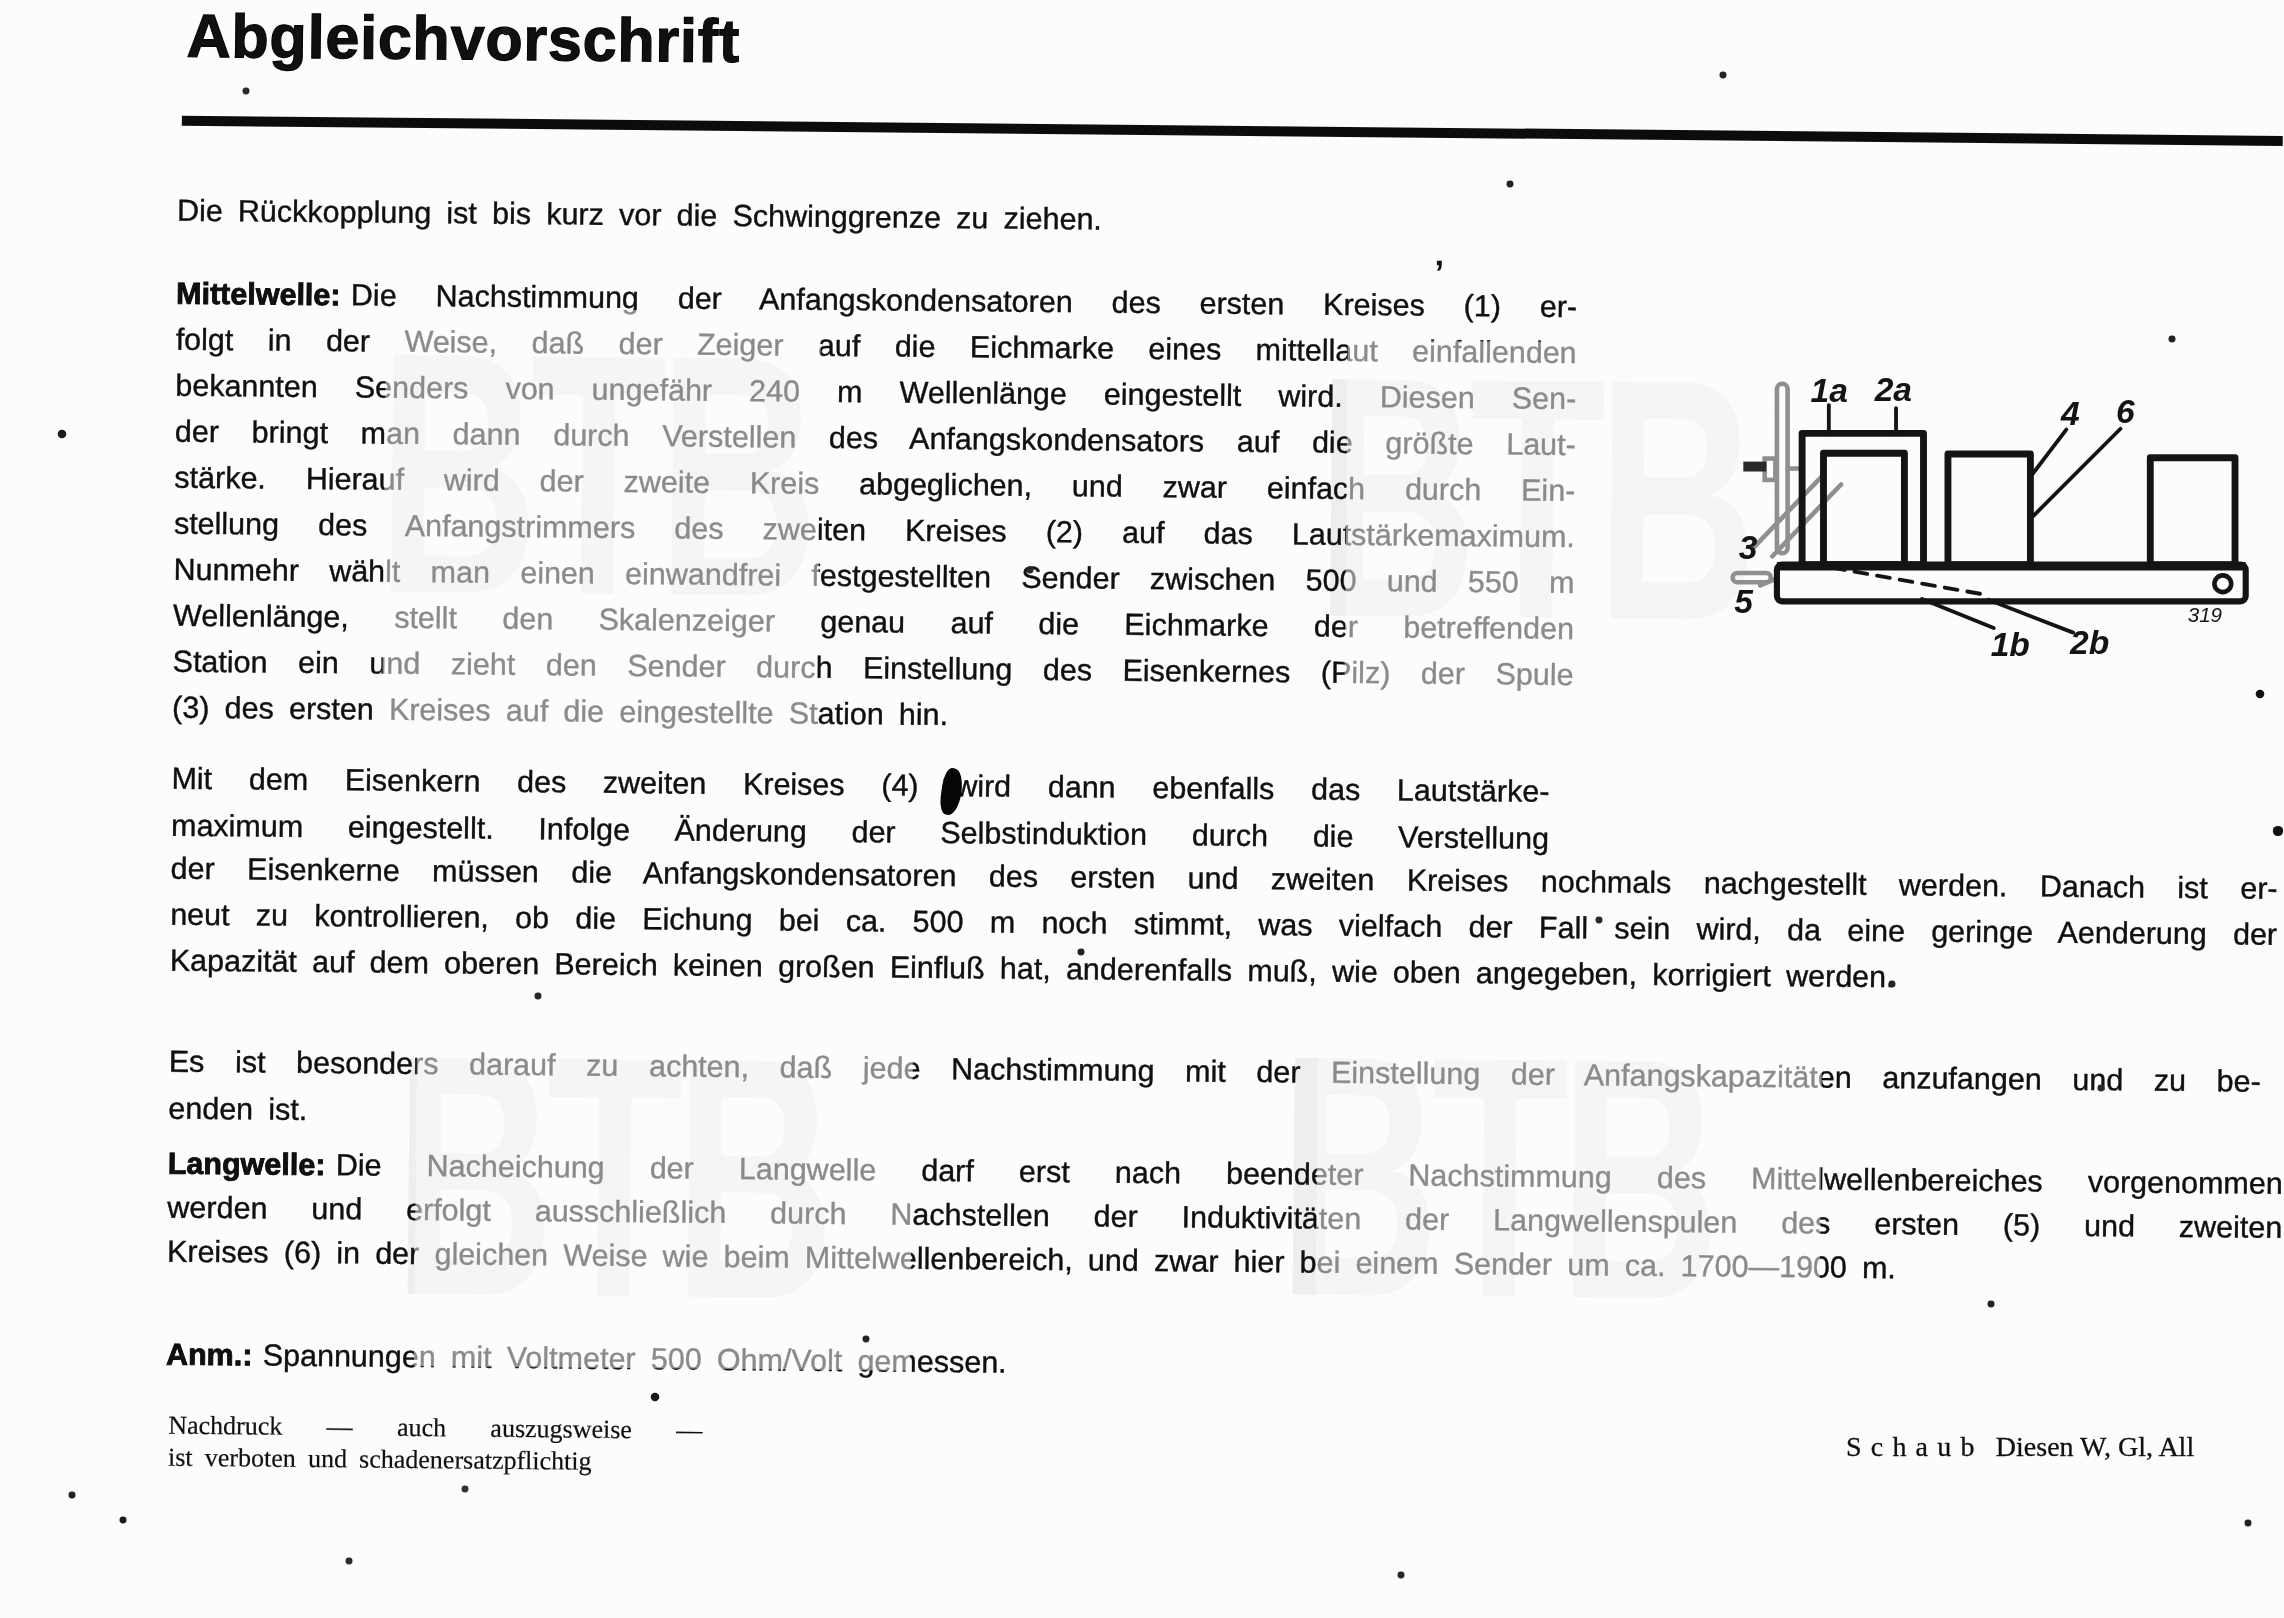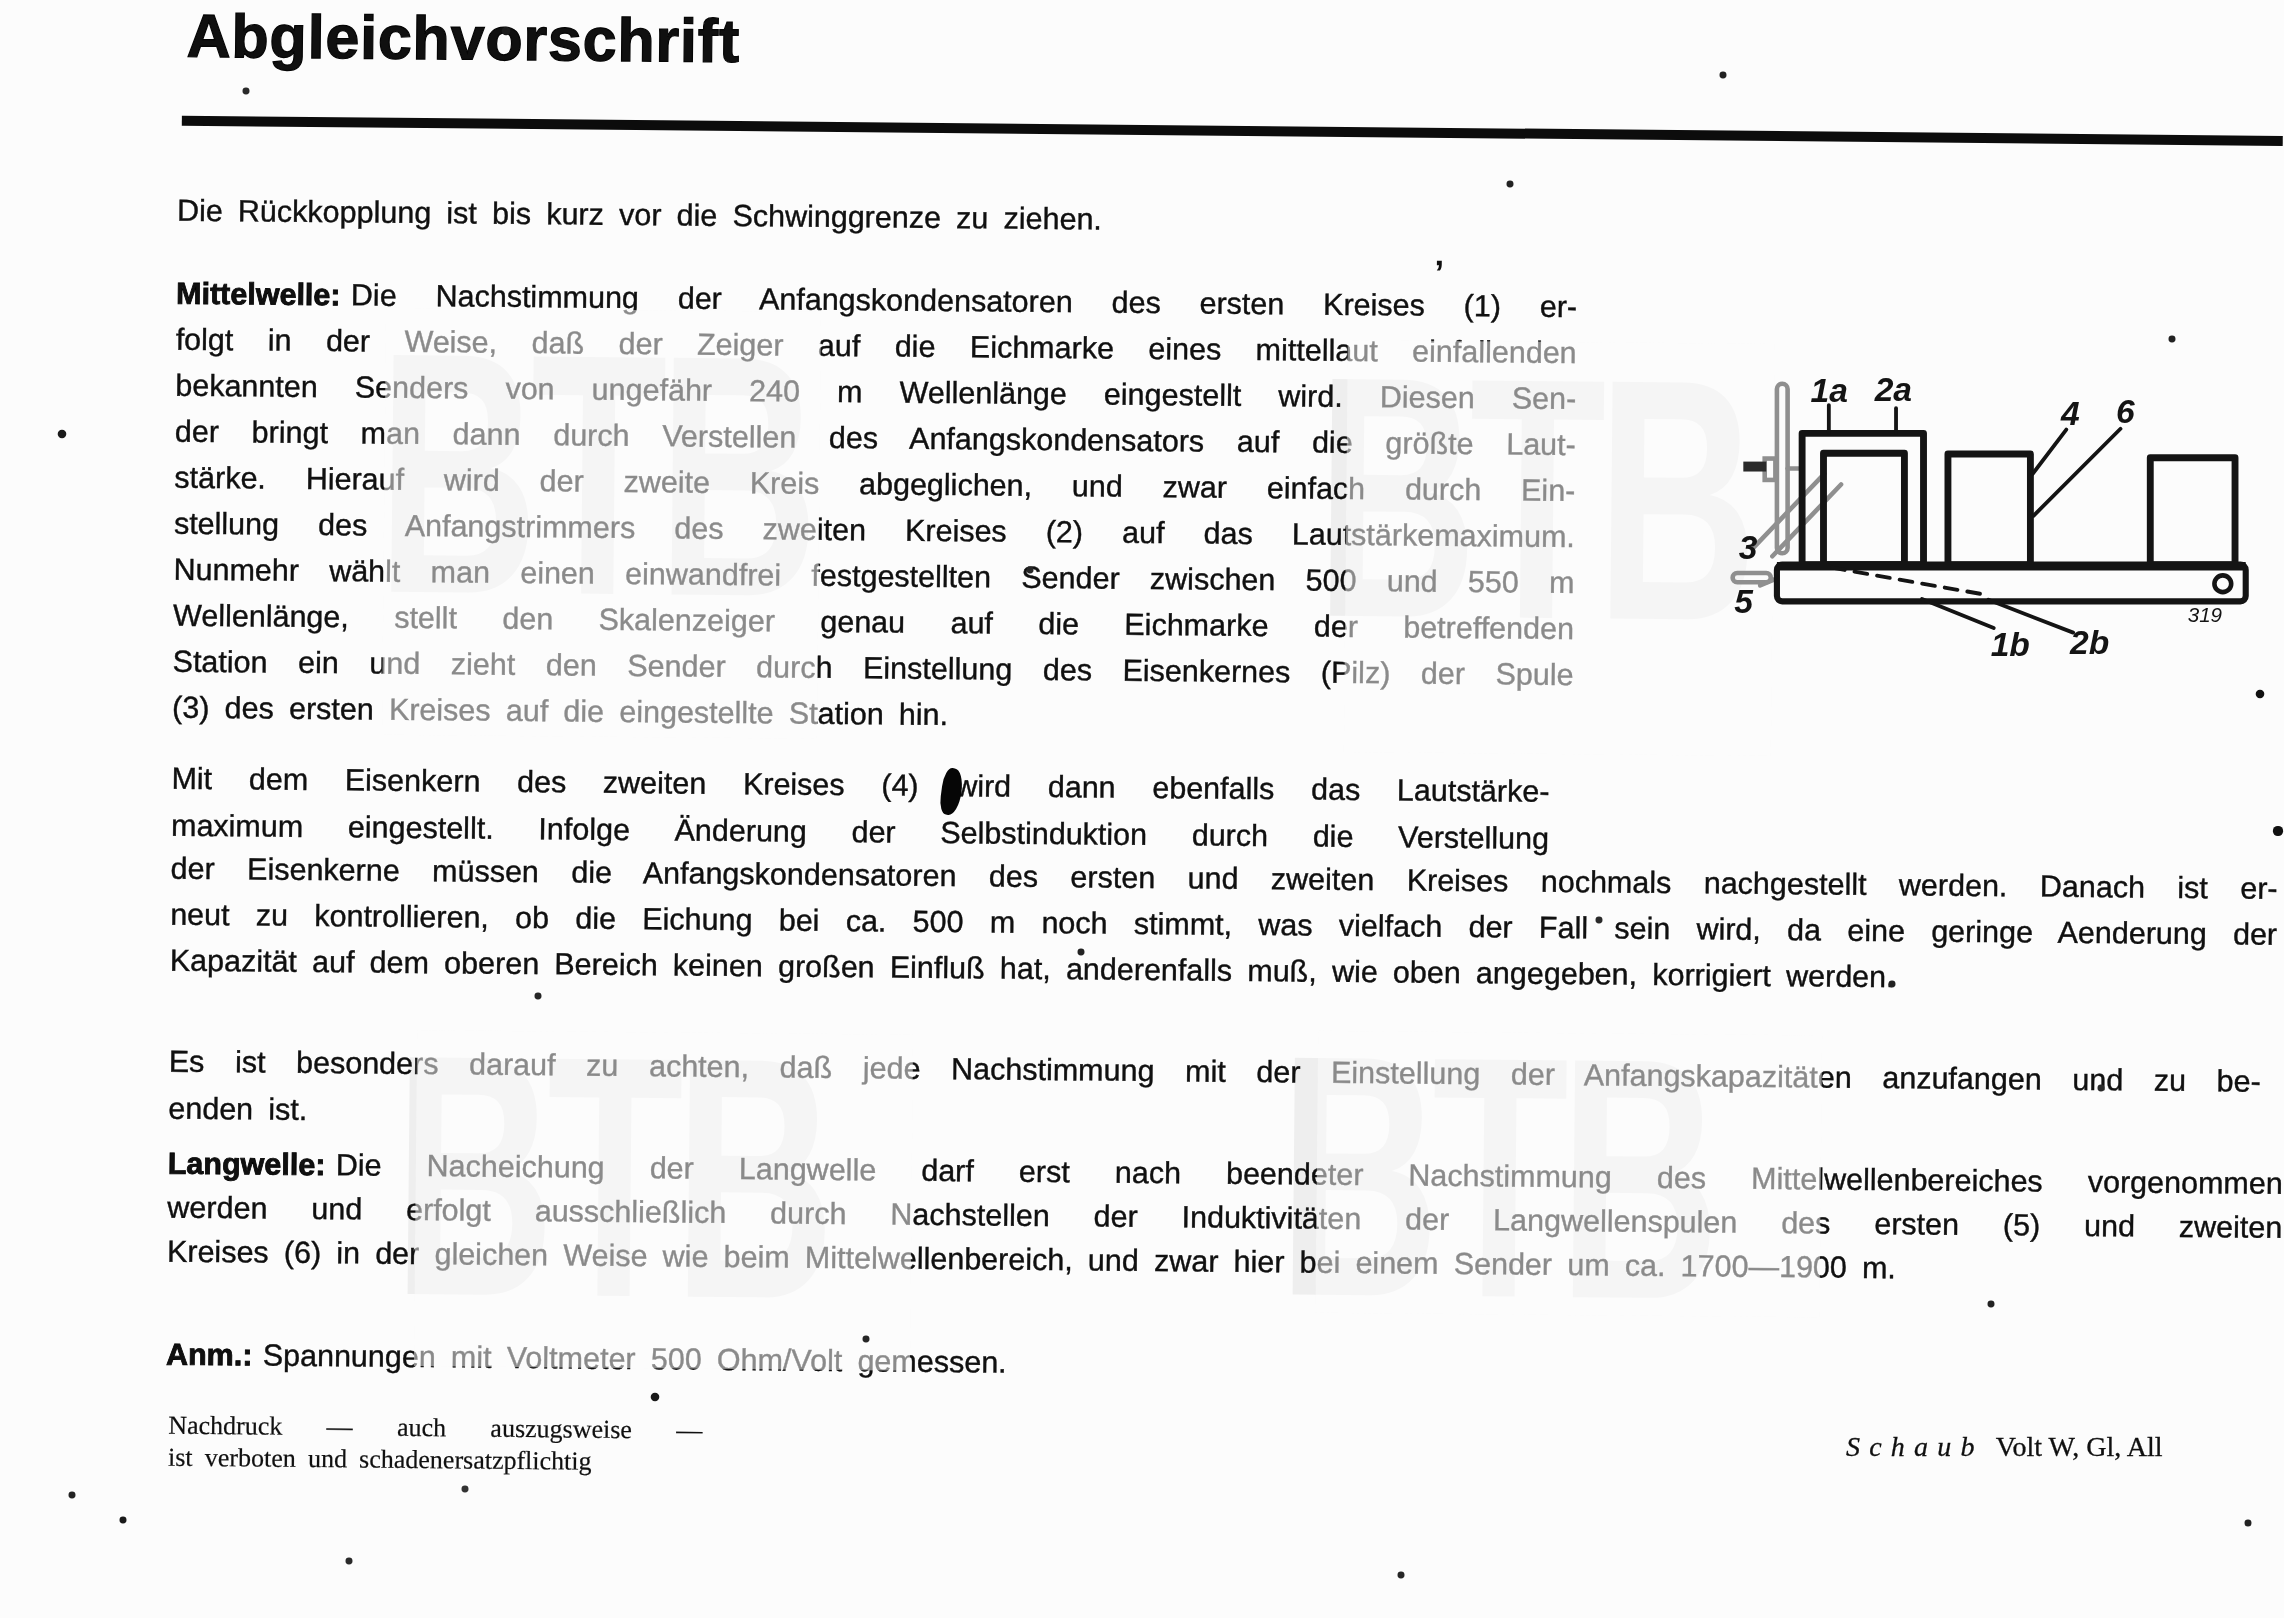--- a/index.html
+++ b/index.html
@@ -45,7 +45,7 @@
   #fr{position:absolute;left:1846px;top:1431px;z-index:2;white-space:nowrap;
       font-family:"Liberation Serif",serif;font-size:28px;
       -webkit-text-stroke:0.3px #101010;}
-  #fr .brand{letter-spacing:9.2px;margin-right:12.2px;font-style:italic;}
+  #fr .brand{letter-spacing:9.2px;margin-right:12.2px;}
   
   .fade{position:absolute;z-index:4;pointer-events:none;background:rgba(252,252,252,.52);}
   .f1{left:389px;top:305px;width:435px;height:427px}

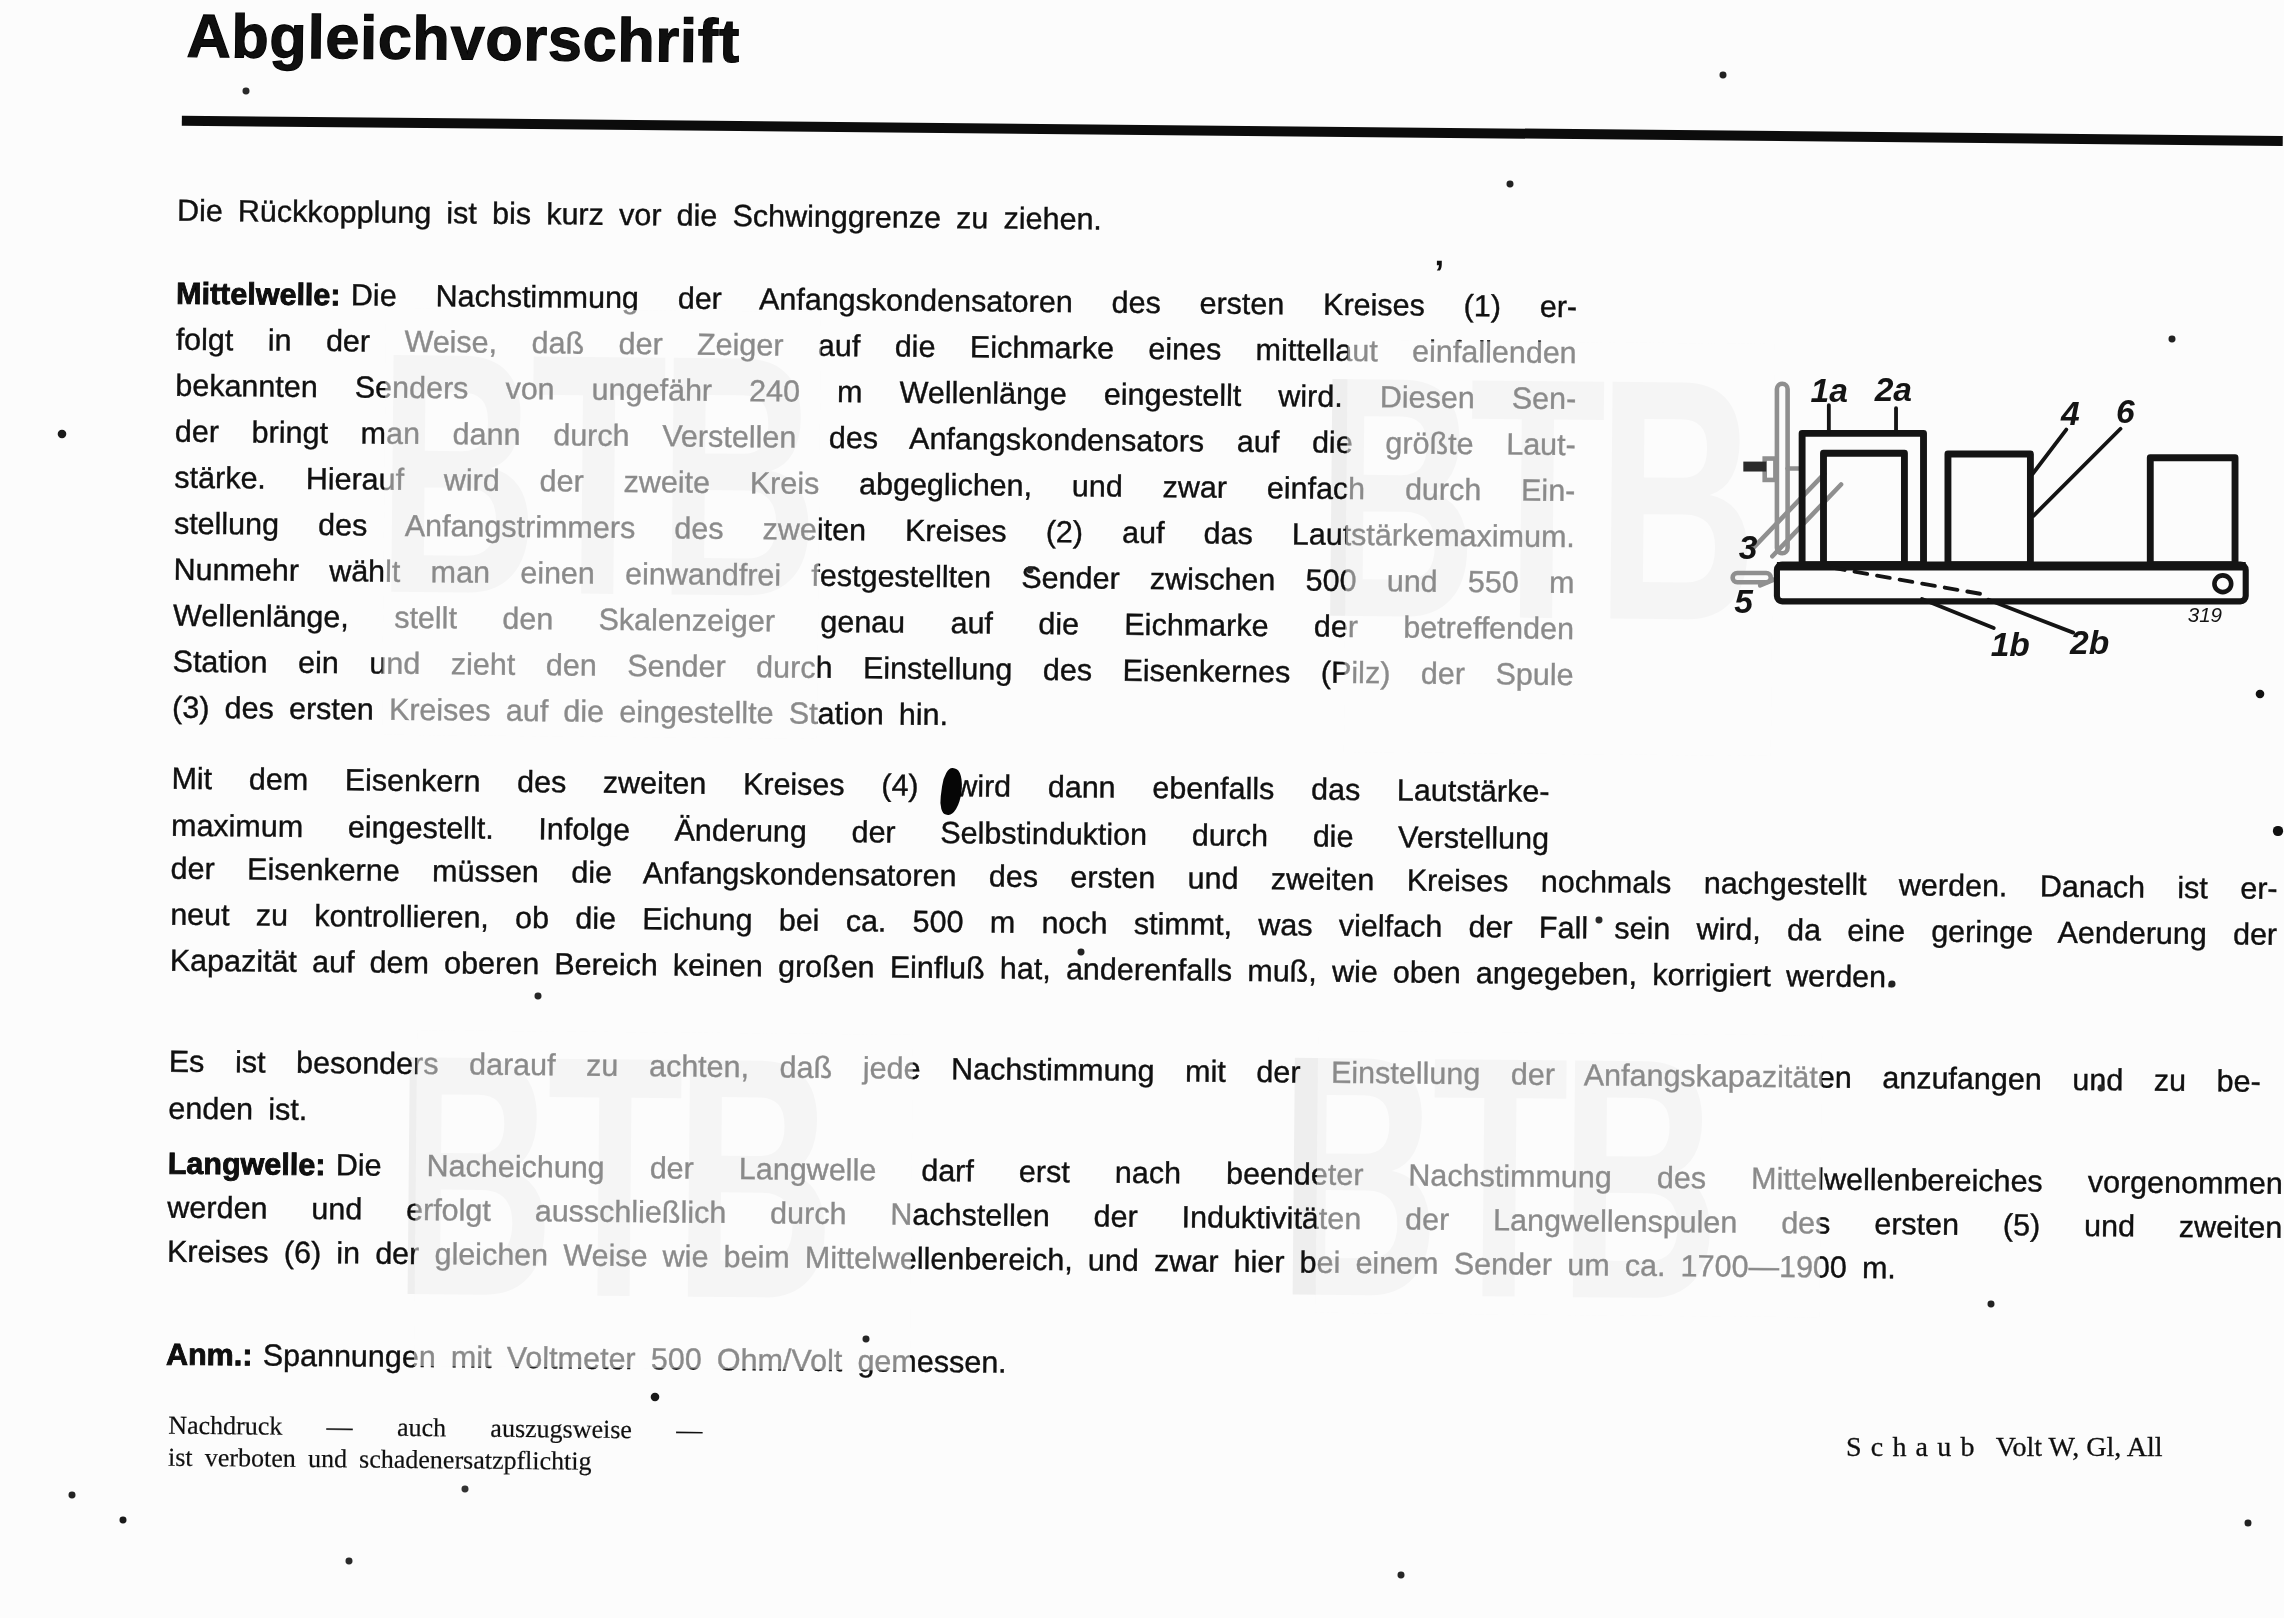--- a/index.html
+++ b/index.html
@@ -146,7 +146,7 @@
 </div>
 
 <div id="fr">
-  <span class="brand">Schaub</span><span>Volt W, Gl, All</span>
+  <span class="brand">Schaub</span><span>Diesen W, Gl, All</span>
 </div>
 
 <svg id="diagram" width="565" height="359" viewBox="0 0 740 470">

